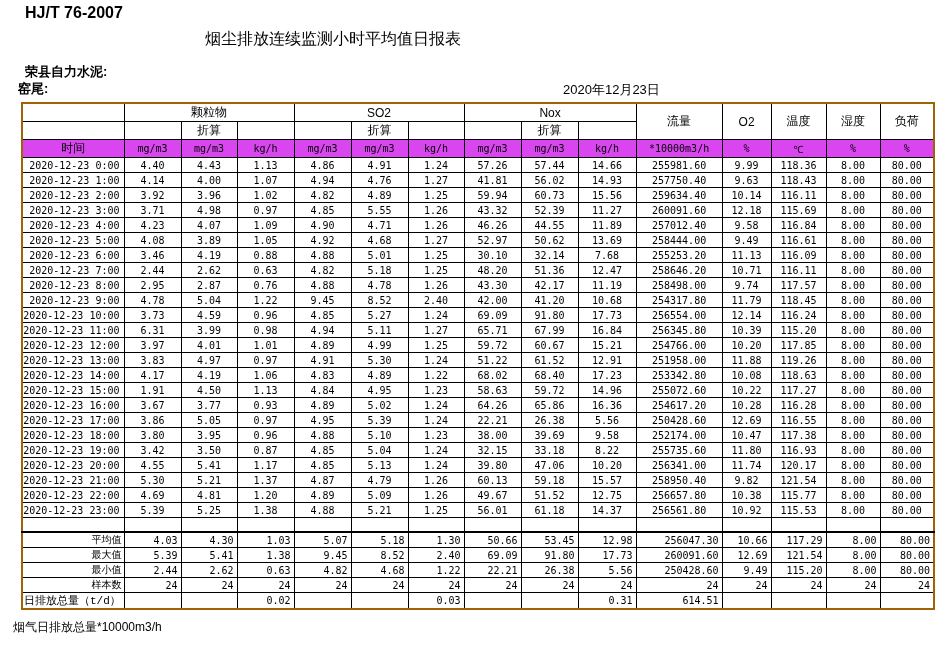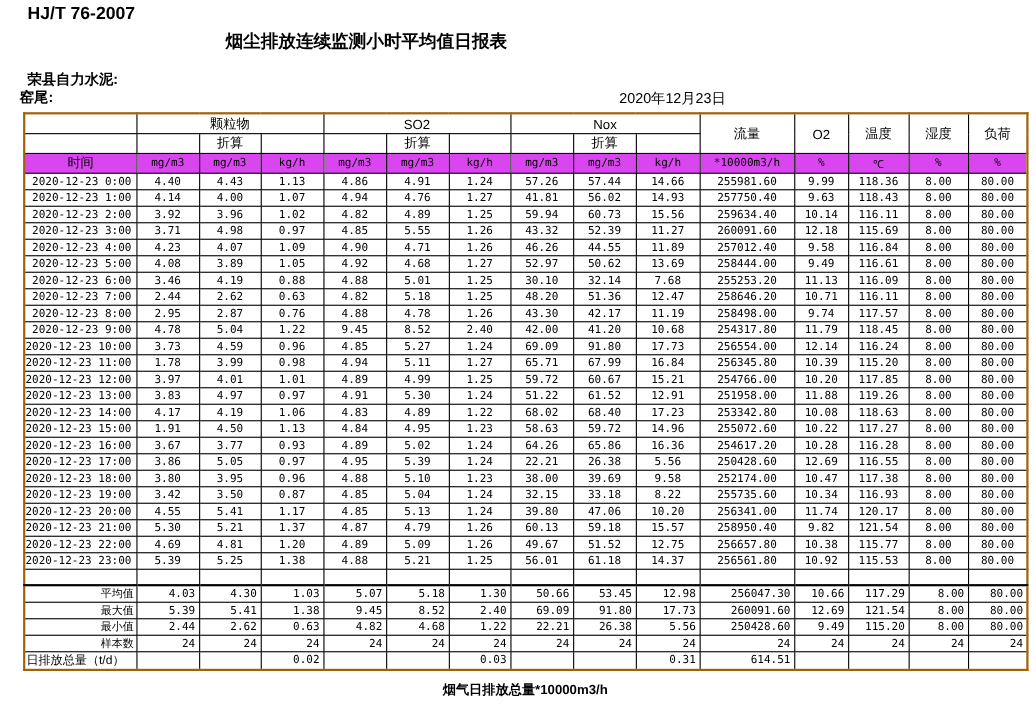--- a/index.html
+++ b/index.html
@@ -6,7 +6,7 @@
   body{width:942px;height:654px;background:#ffffff;color:#000;
        font-family:"Liberation Sans",sans-serif;overflow:hidden;}
   .std{margin:6px 0 0 25px;font-weight:bold;font-size:16px;line-height:14px;}
-  .title{margin:10px 0 0 205px;font-weight:bold;font-size:16px;line-height:18px;}
+  .title{margin:10px 0 0 205px;font-weight:normal;font-size:16px;line-height:18px;}
   .company{margin:16px 0 0 25px;font-weight:bold;font-size:13px;line-height:15px;}
   .site-row{margin:2px 0 0 18px;font-weight:bold;font-size:13px;line-height:16px;position:relative;height:16px;}
   .date{position:absolute;left:545px;top:1px;font-weight:normal;font-size:13px;}

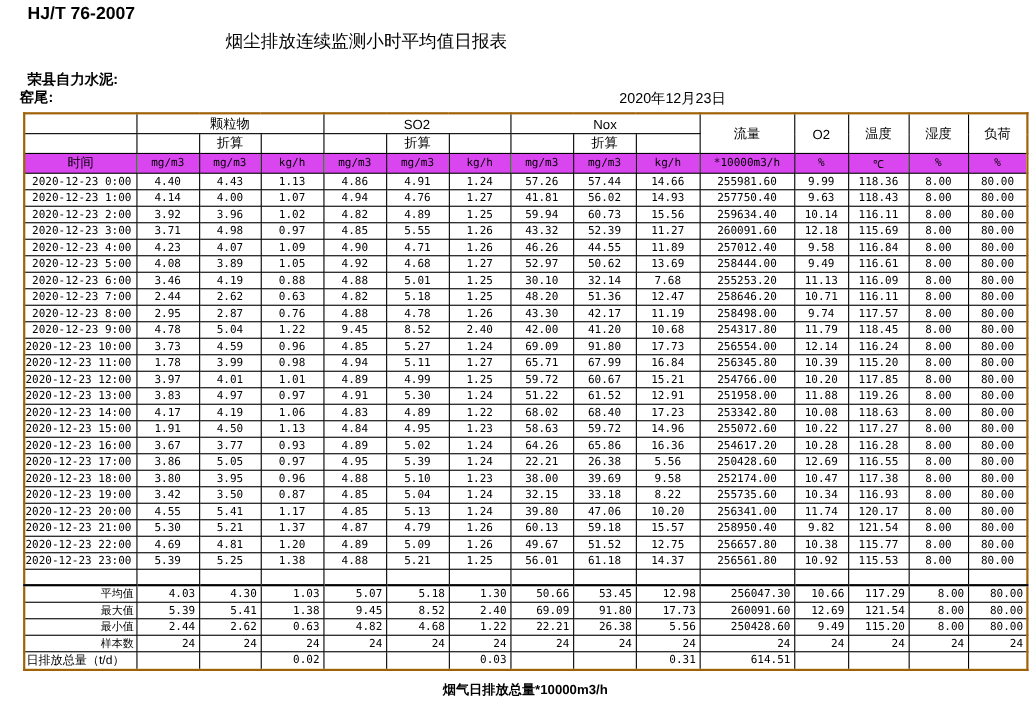--- a/index.html
+++ b/index.html
@@ -285,7 +285,7 @@
       </tr>
       <tr>
         <td class="t">2020-12-23 11:00</td>
-        <td class="d">1.78</td>
+        <td class="d">6.31</td>
         <td class="d">3.99</td>
         <td class="d">0.98</td>
         <td class="d">4.94</td>

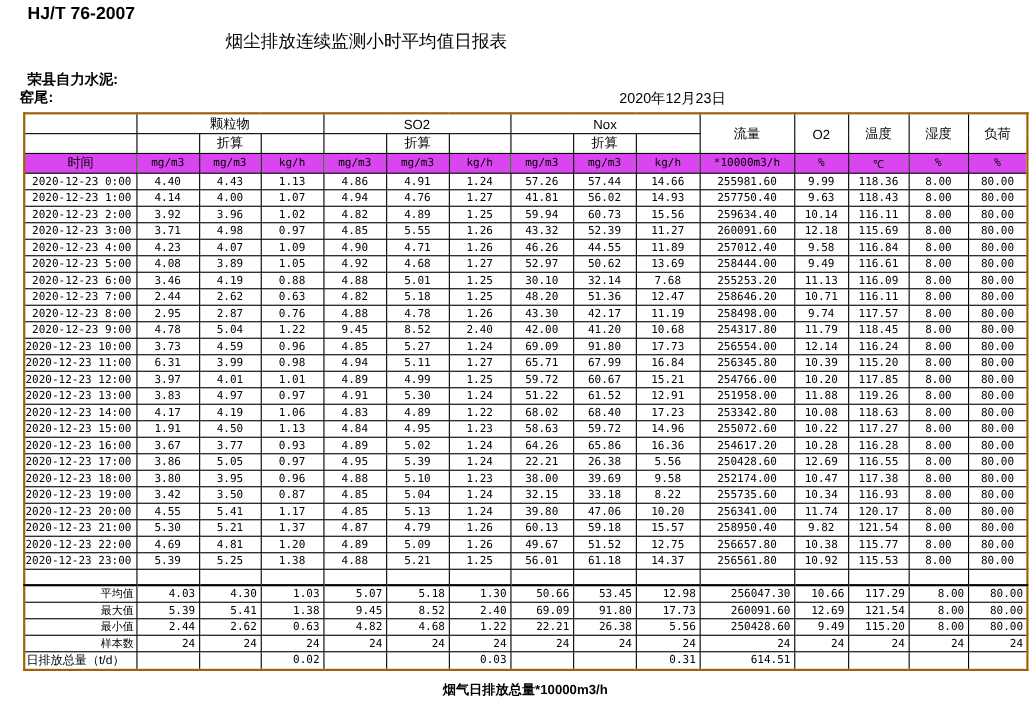--- a/index.html
+++ b/index.html
@@ -431,7 +431,7 @@
         <td class="d">33.18</td>
         <td class="d">8.22</td>
         <td class="d">255735.60</td>
-        <td class="d">10.34</td>
+        <td class="d">11.80</td>
         <td class="d">116.93</td>
         <td class="d">8.00</td>
         <td class="d">80.00</td>

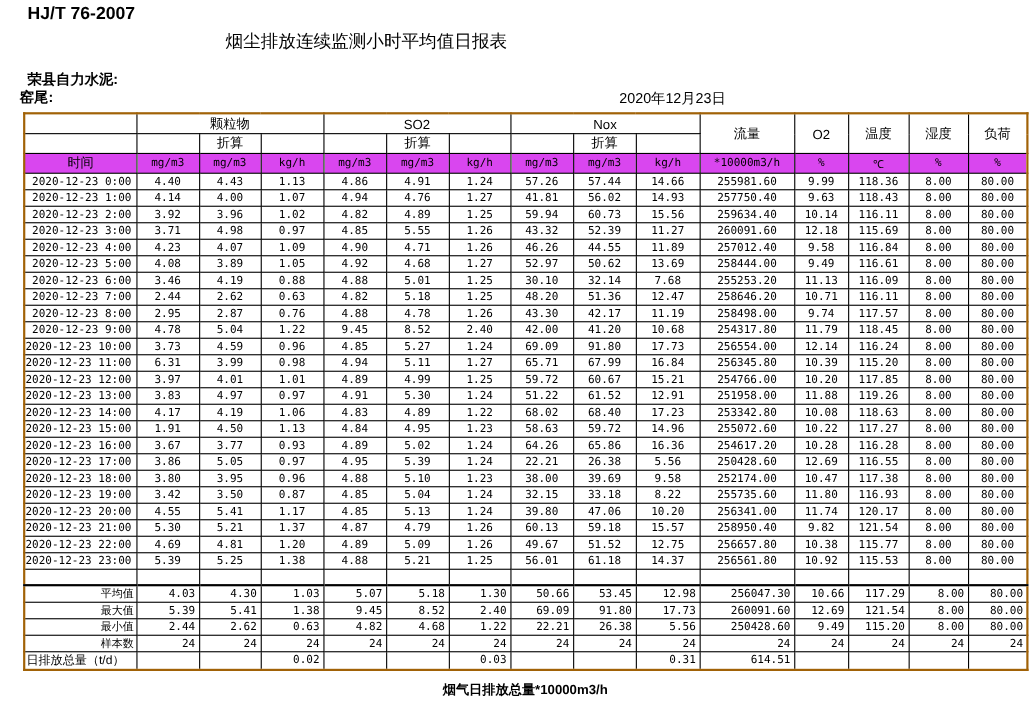--- a/index.html
+++ b/index.html
@@ -20,7 +20,7 @@
   td.t{text-align:right;padding-right:4px;}
   td.s{text-align:right;padding-right:3px;}
   td.sl{text-align:right;padding-right:2px;font-family:"Liberation Sans",sans-serif;font-size:10px;}
-  td.sl-left{text-align:left;padding-left:1px;font-family:Liberation Sans, sans-serif;font-size:11px;}
+  td.sl-left{text-align:left;padding-left:1px;font-family:Liberation Mono, monospace;font-size:11px;}
   tr.first-sum td{border-top:2px solid #000;}
   tr.spacer td{height:13px;}
   tr.sumrow td{height:13px;}

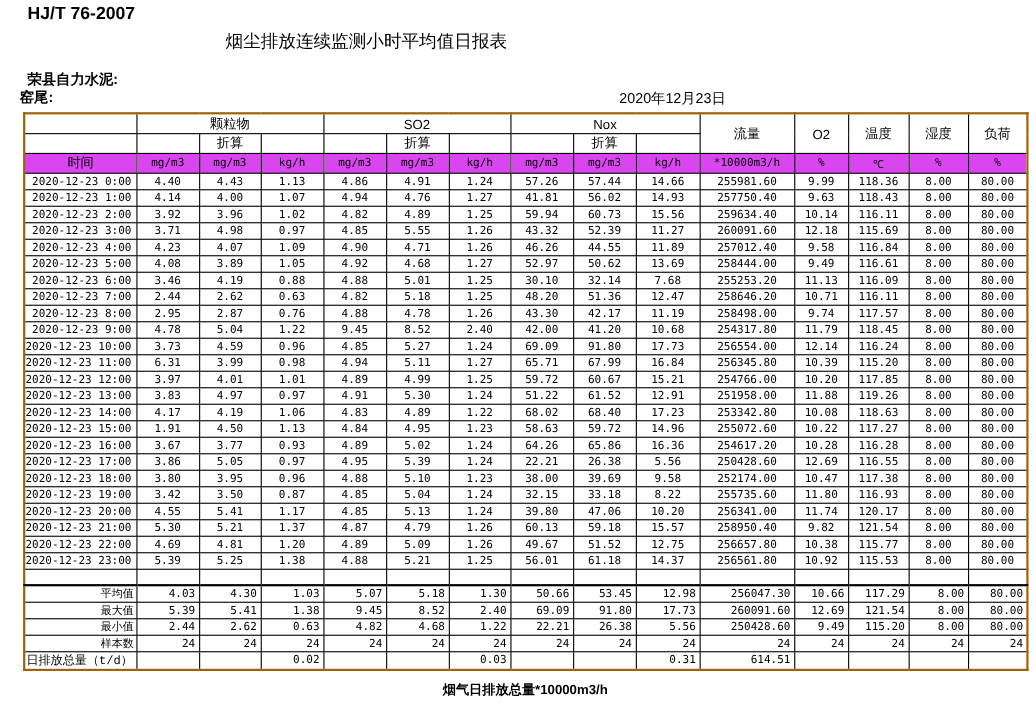--- a/index.html
+++ b/index.html
@@ -24,7 +24,7 @@
   tr.first-sum td{border-top:2px solid #000;}
   tr.spacer td{height:13px;}
   tr.sumrow td{height:13px;}
-  .footer1{margin:10px 0 0 13px;font-weight:bold;font-size:12px;line-height:14px;text-align:center;}
+  .footer1{margin:10px 0 0 13px;font-weight:normal;font-size:12px;line-height:14px;}
 </style>
 </head>
 <body>

